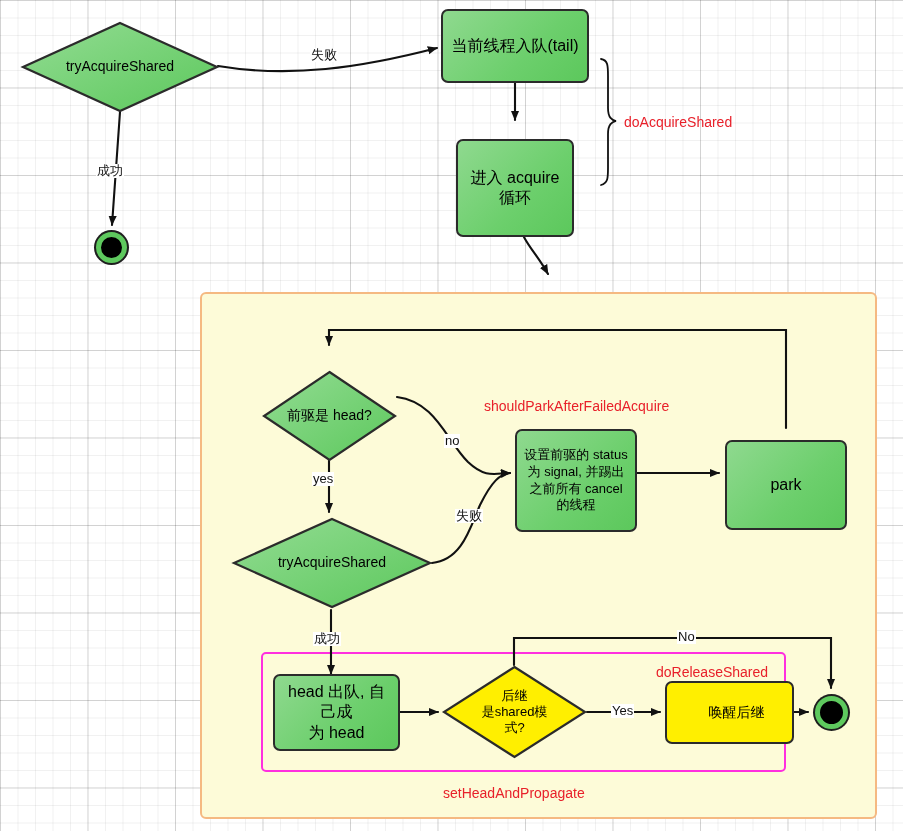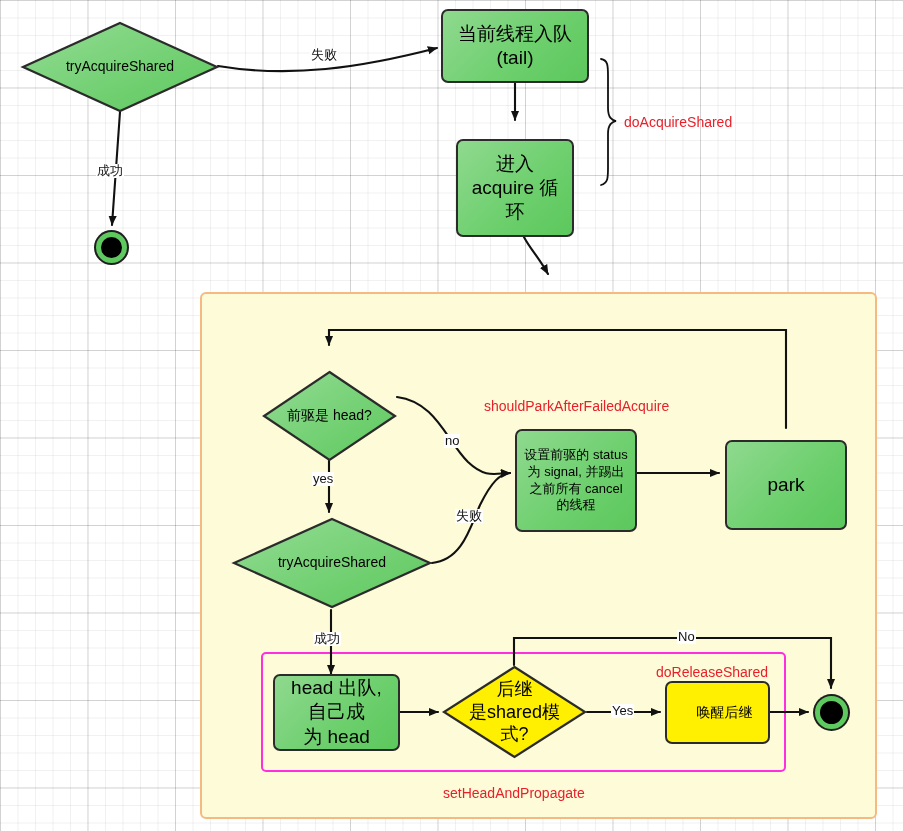--- a/index.html
+++ b/index.html
@@ -42,7 +42,7 @@
     border: 2px solid #2b2b2b;
     border-radius: 7px;
     background: linear-gradient(135deg, #8fd98f 0%, #6ccf6c 60%, #5cc85c 100%);
-    font-size: 19px;
+    font-size: 16px;
     padding: 4px 6px;
   }
   .box-yellow {

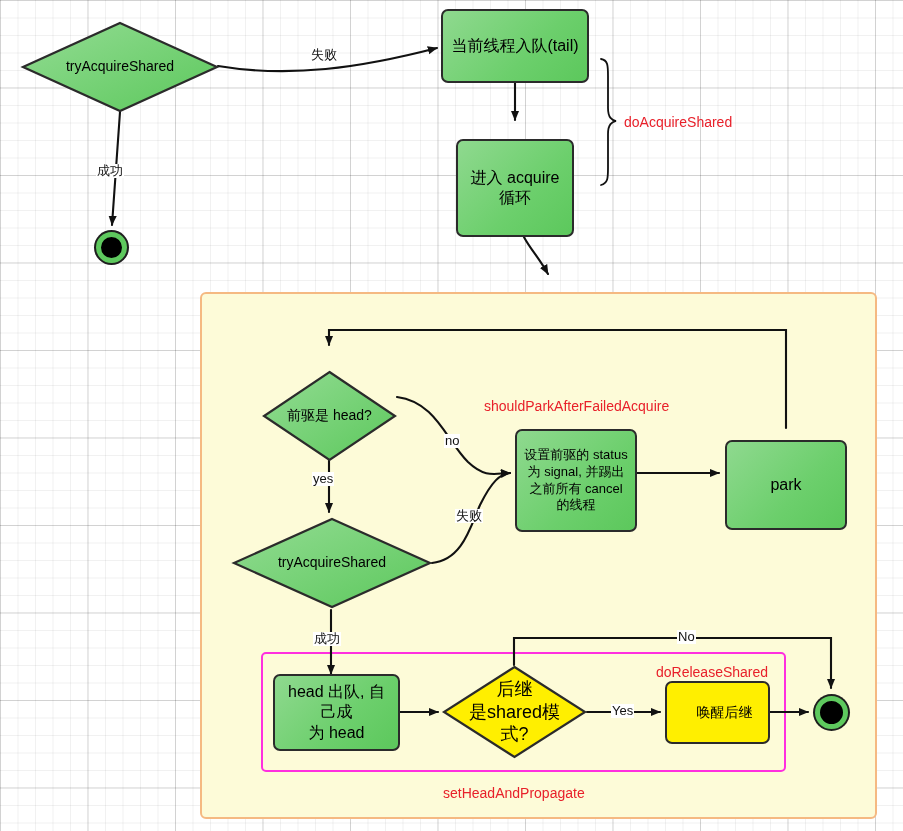--- a/index.html
+++ b/index.html
@@ -255,7 +255,7 @@
     <svg width="143" height="92" viewBox="0 0 143 92">
       <polygon points="71.5,1 142,46 71.5,91 1,46" fill="#ffef00" stroke="#2b2b2b" stroke-width="2.2"></polygon>
     </svg>
-    <div class="diamond-label" style="font-size:18px;">
+    <div class="diamond-label" style="font-size:13px;">
       <div>
         <div>后继</div>
         <div>是shared模</div>

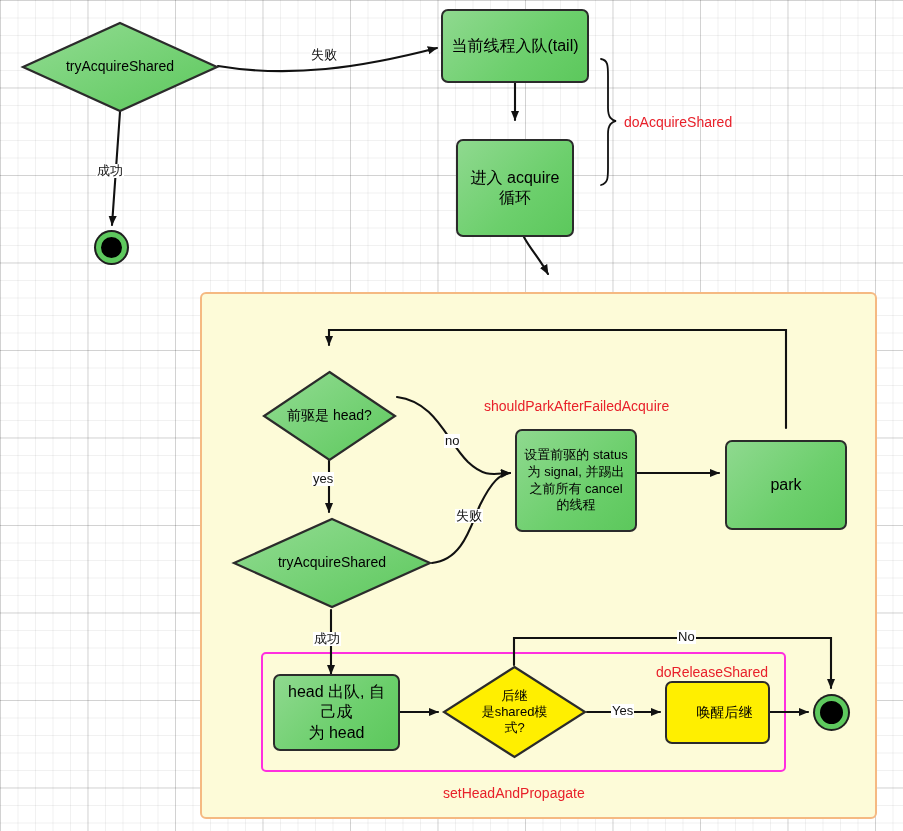--- a/index.html
+++ b/index.html
@@ -264,7 +264,7 @@
     </div>
   </div>
 
-  <div class="node box-yellow" style="left:665px; top:681px; width:105px; height:63px;padding-left:20px;">
+  <div class="node box-yellow" style="left:665px; top:681px; width:129px; height:63px;padding-left:20px;">
     <span>唤醒后继</span>
   </div>
 

